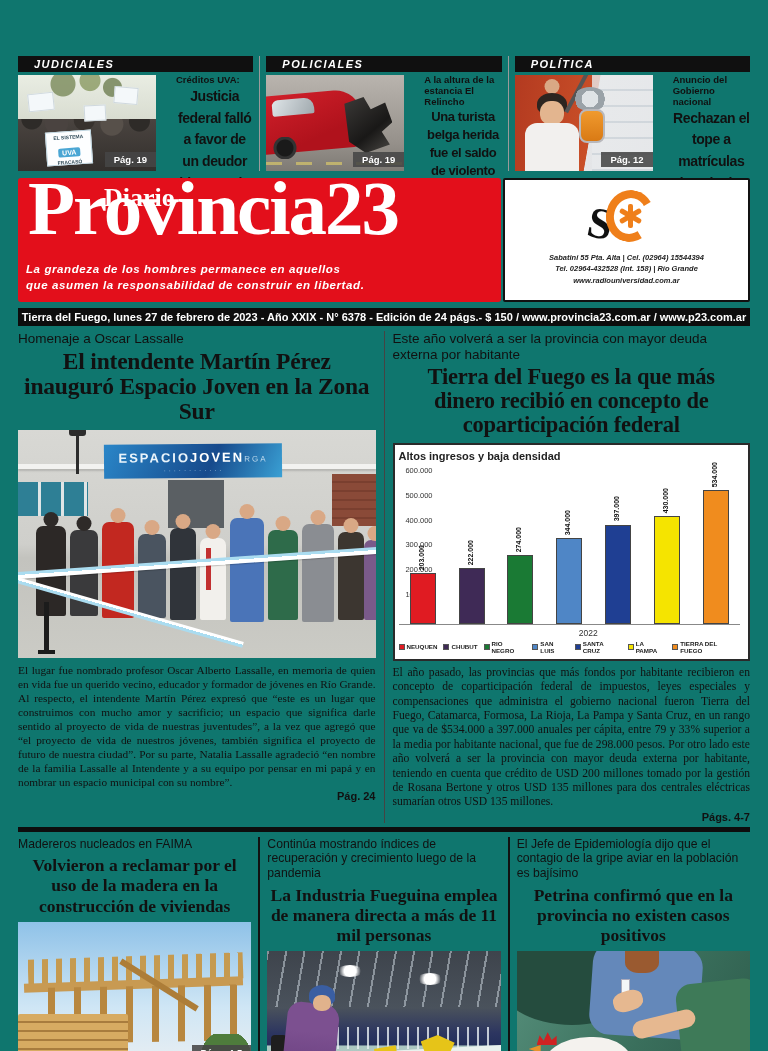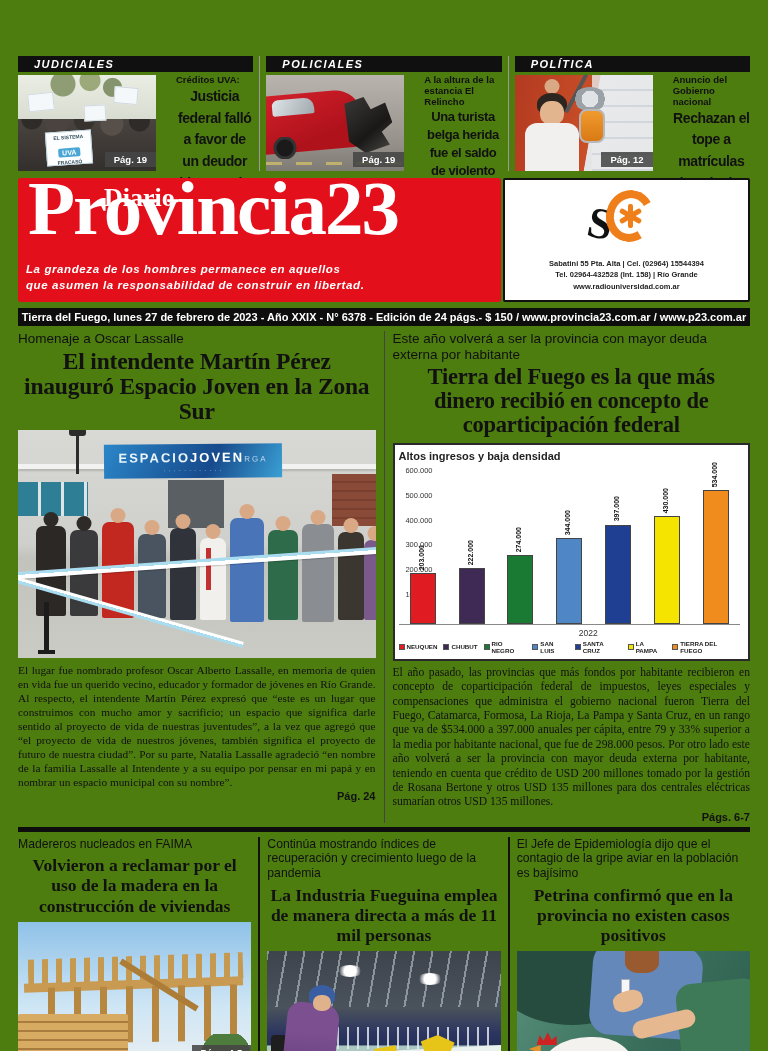--- a/index.html
+++ b/index.html
@@ -5,7 +5,7 @@
   * { margin:0; padding:0; box-sizing:border-box; }
   html,body { background:#e9e9e9; }
   .page {
-    width:768px; height:1051px; background:#4d7c0f; margin:0 auto; position:relative;
+    width:768px; height:1051px; background:#0f766e; margin:0 auto; position:relative;
     padding:56px 18px 6px 18px; overflow:hidden;
     font-family:"Liberation Sans", sans-serif; color:#111;
   }

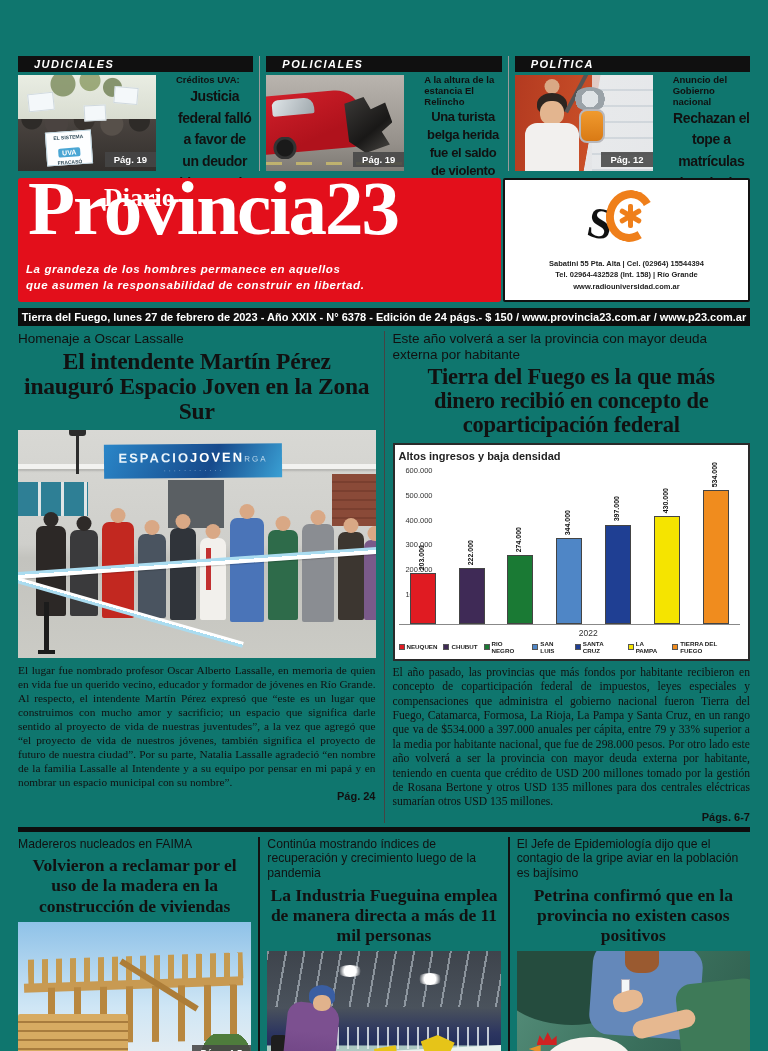--- a/index.html
+++ b/index.html
@@ -98,7 +98,7 @@
   .ad-freq { font-size:16px; color:#0d0d0d; margin-top:3px; }
   .ad-freq b { font-size:18px; }
   .ad-loc { font-size:11px; font-weight:bold; color:#ef7f1a; margin-top:3px; }
-  .ad-contact { margin-top:6px; text-align:center; font-size:7.5px; font-weight:bold; color:#222; line-height:1.5; }
+  .ad-contact { text-align:center; font-size:7.5px; font-weight:bold; color:#222; line-height:1.5;font-style:italic; }
   
   .date-bar { background:#0d0d0d; color:#fff; text-align:center; font-size:11px; font-weight:bold;
     padding:3px 0; margin-top:6px; }

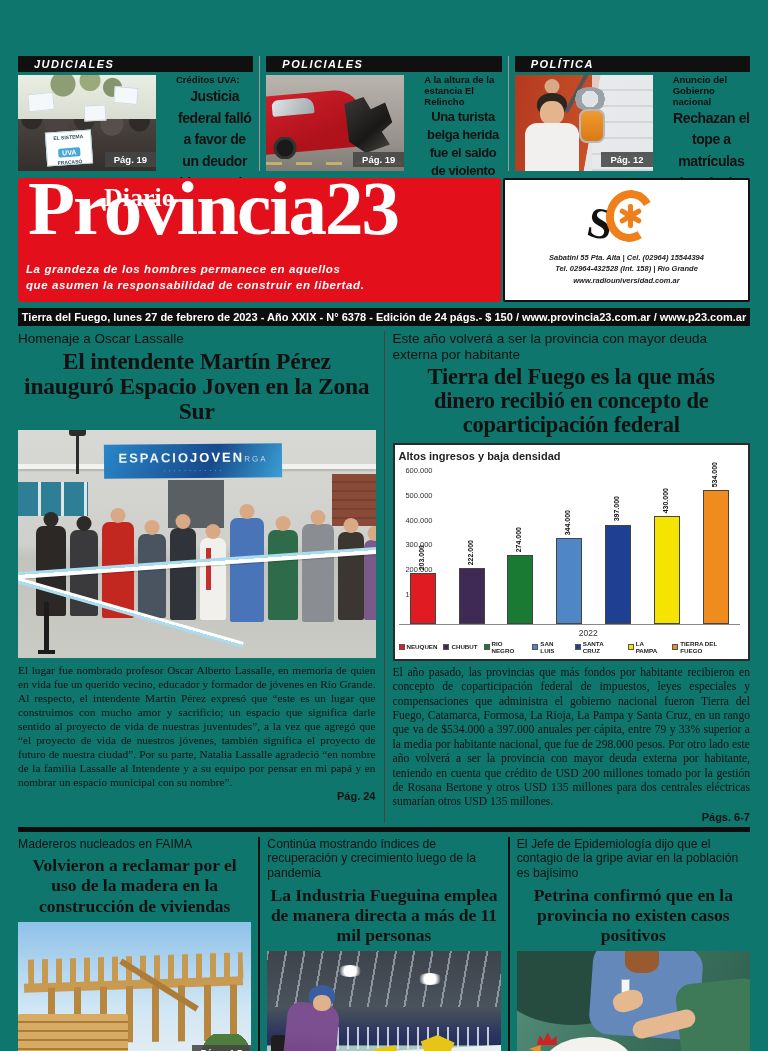--- a/index.html
+++ b/index.html
@@ -435,7 +435,7 @@
       </div>
 
       <div class="body-text" style="font-size:11.6px;">El año pasado, las provincias que más fondos por habitante recibieron en concepto de coparticipación federal de impuestos, leyes especiales y compensaciones que administra el gobierno nacional fueron Tierra del Fuego, Catamarca, Formosa, La Rioja, La Pampa y Santa Cruz, en un rango que va de $534.000 a 397.000 anuales per cápita, entre 79 y 33% superior a la media por habitante nacional, que fue de 298.000 pesos. Por otro lado este año volverá a ser la provincia con mayor deuda externa por habitante, teniendo en cuenta que crédito de USD 200 millones tomado por la gestión de Rosana Bertone y otros USD 135 millones para dos centrales eléctricas sumarían otros USD 135 millones.</div>
-      <div class="page-ref">Págs. 6-7</div>
+      <div class="page-ref">Págs. 4-7</div>
     </div>
 
   </div>

